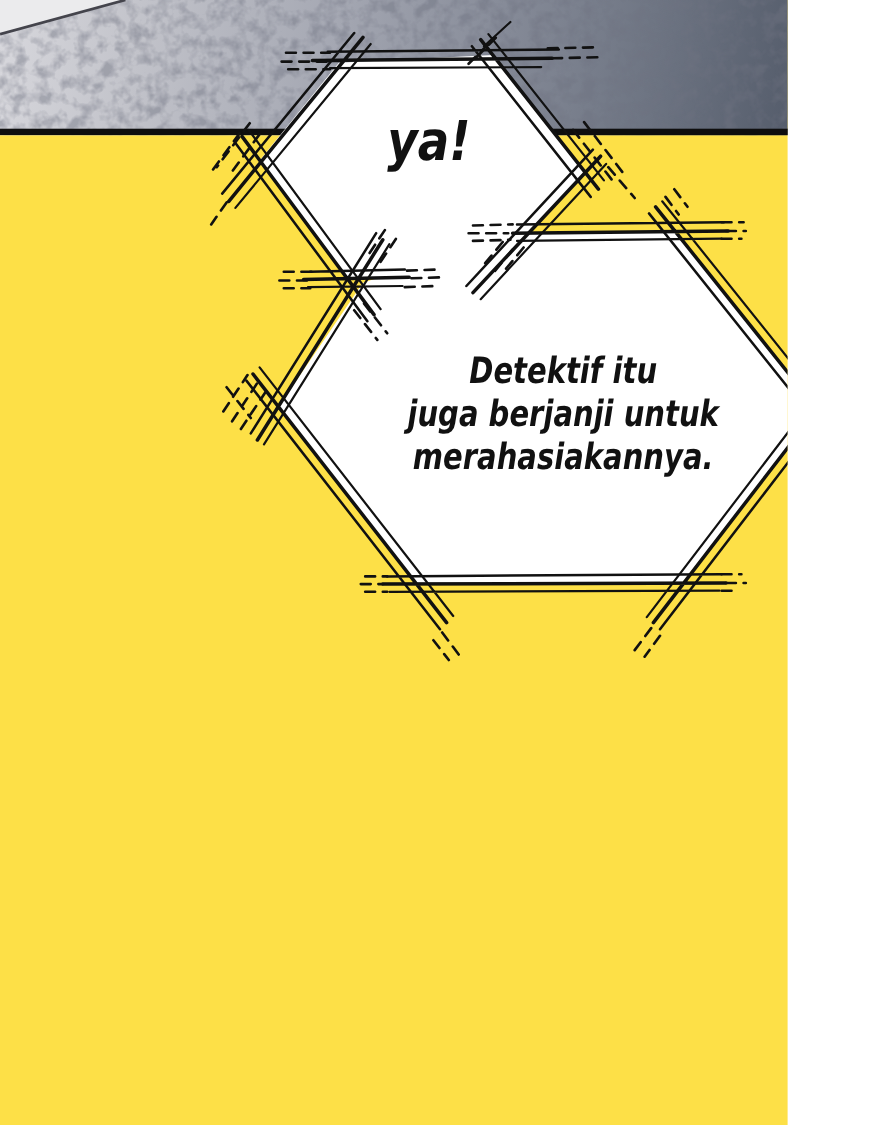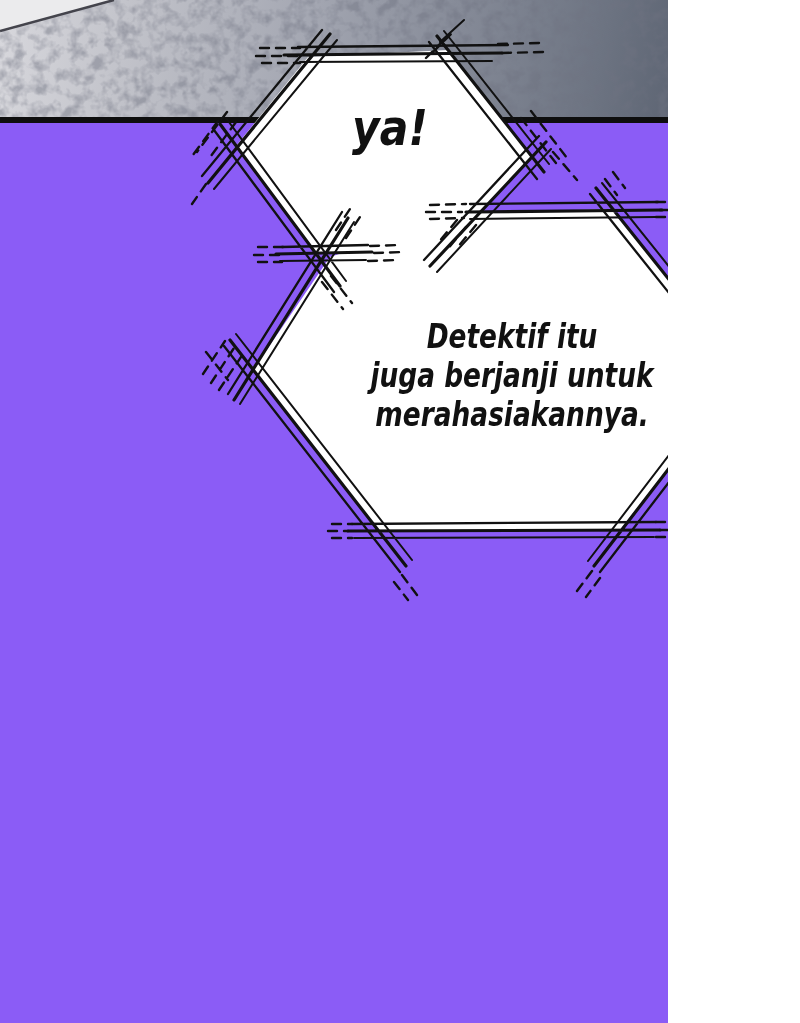--- a/index.html
+++ b/index.html
@@ -7,9 +7,10 @@
     position: relative;
     width: 668px;
     height: 1023px;
-    background: #8b5cf6;
+    background: #fde047;
     overflow: hidden;
     font-family: "DejaVu Sans", sans-serif;
+    padding-left: 48px;
   }
   .band {
     position: absolute;

